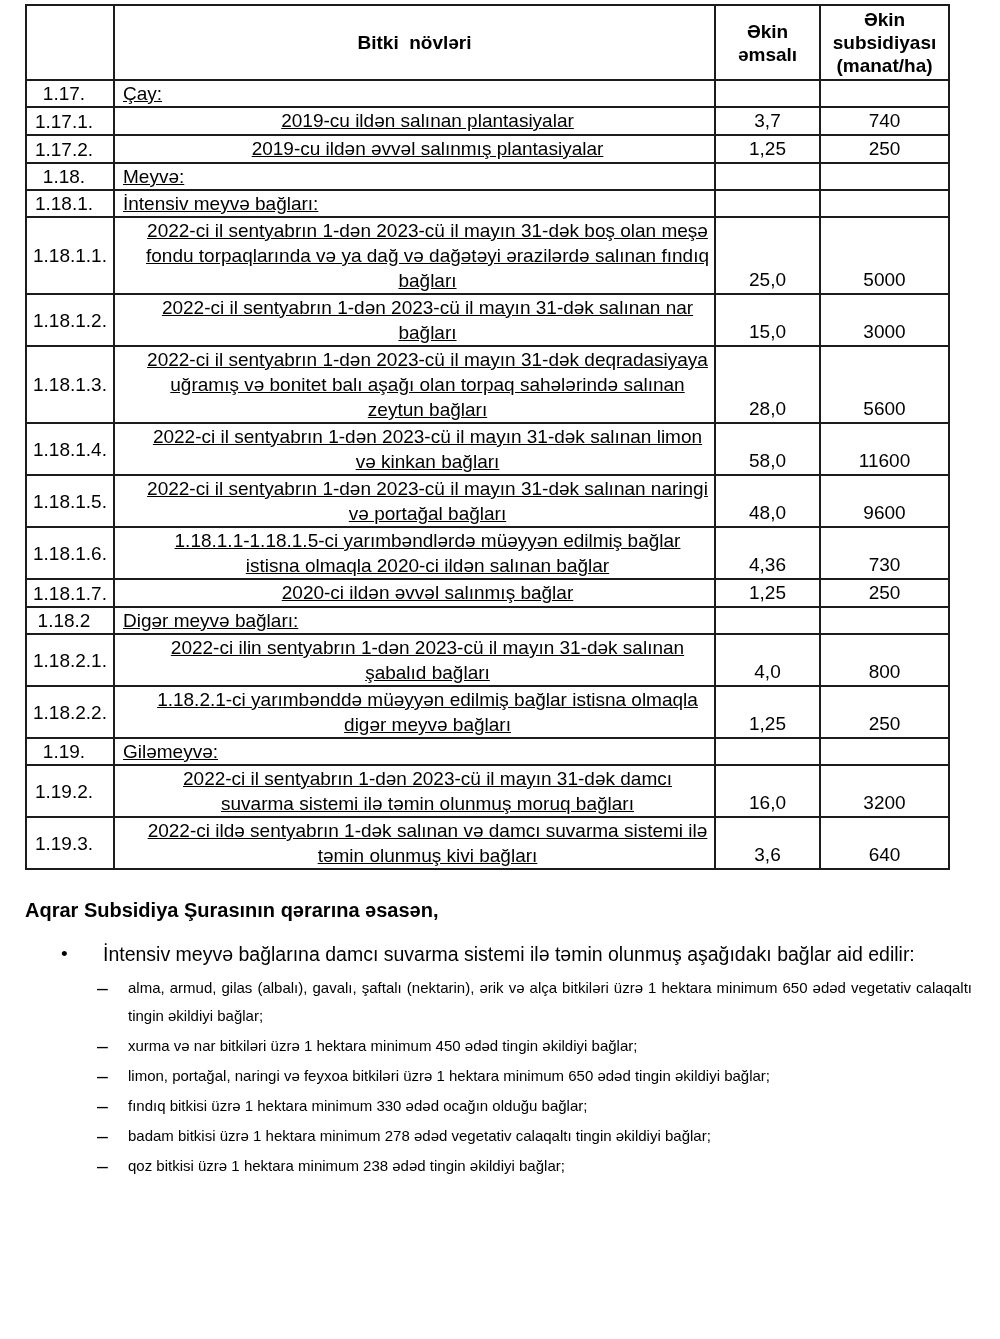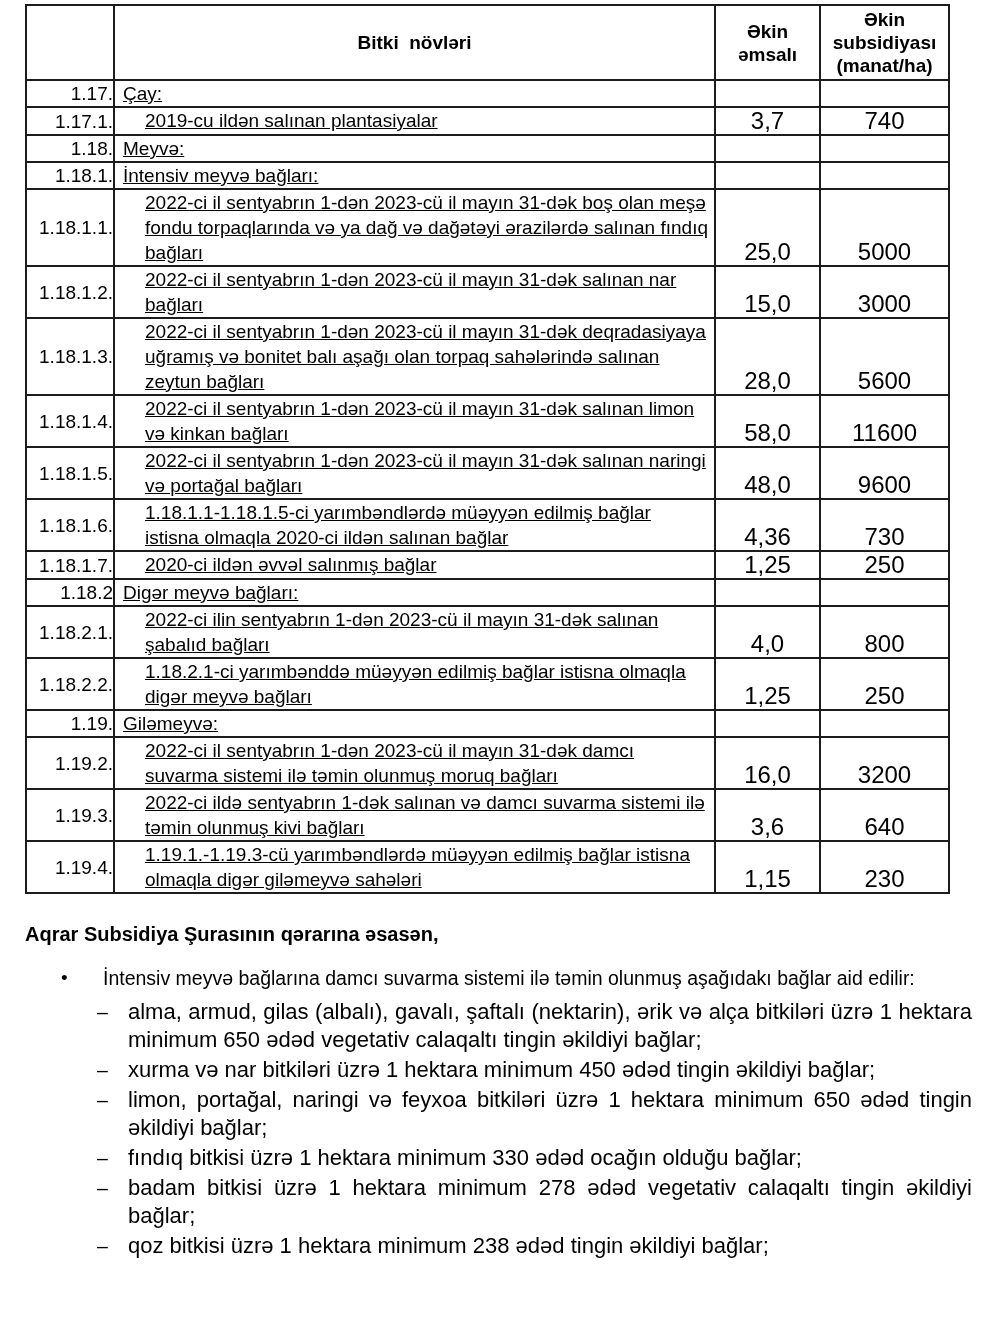--- a/index.html
+++ b/index.html
@@ -39,9 +39,9 @@
   td.num {
     font-size: 19px;
     line-height: 25px;
-    text-align: right;
+    text-align: center;
     vertical-align: middle;
-    padding: 0 0 0 6px;
+    padding: 0 18px 0 6px;
   }
   td.desc {
     font-size: 19px;

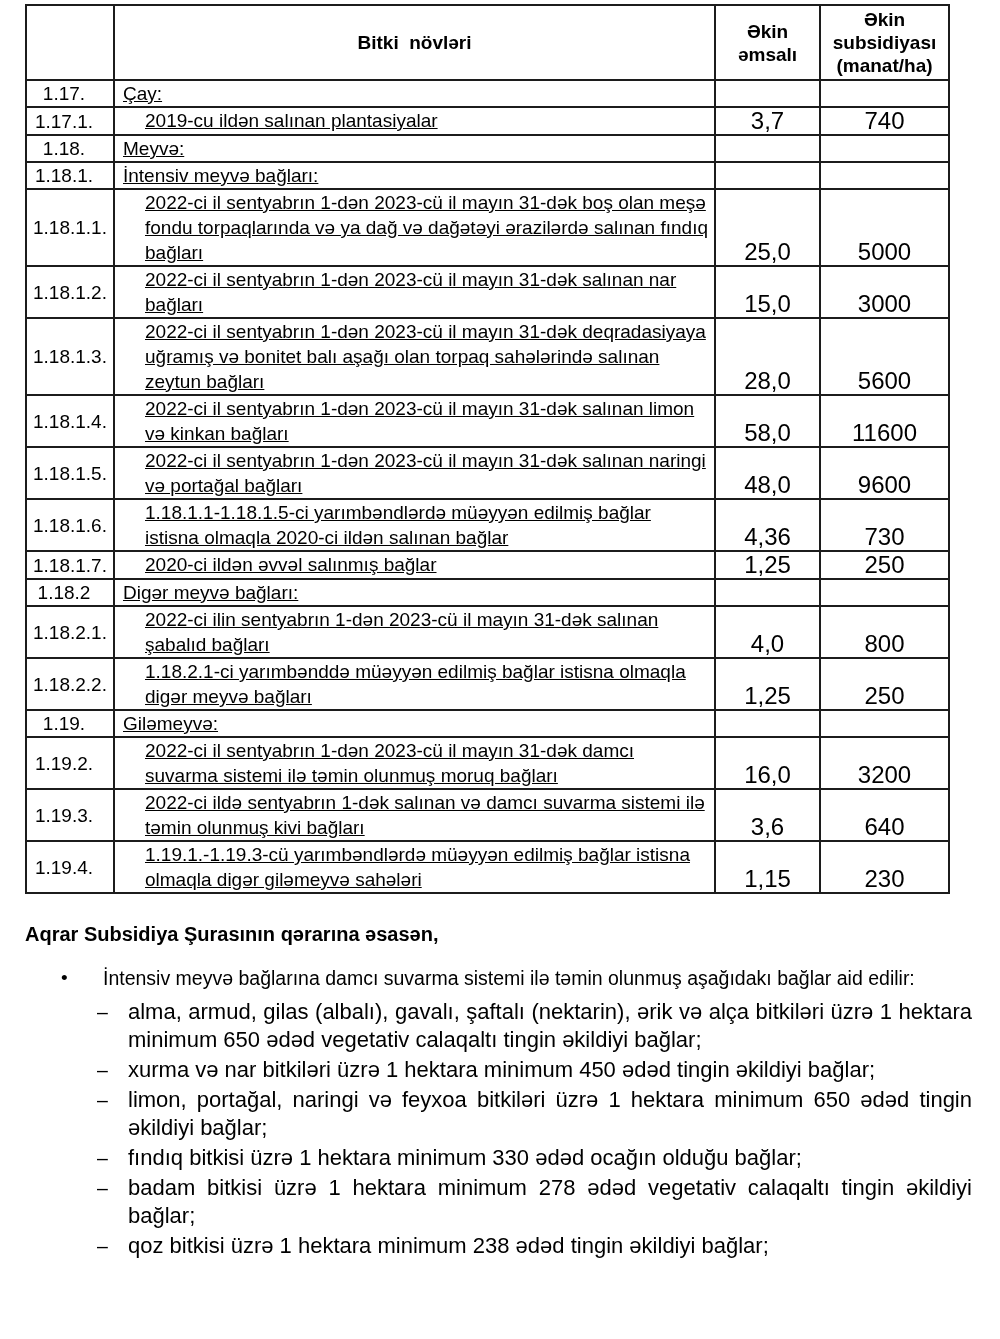--- a/index.html
+++ b/index.html
@@ -52,6 +52,7 @@
   }
   td.desc.item {
     padding-left: 30px;
+    text-align: center;
   }
   td.val {
     font-size: 24px;

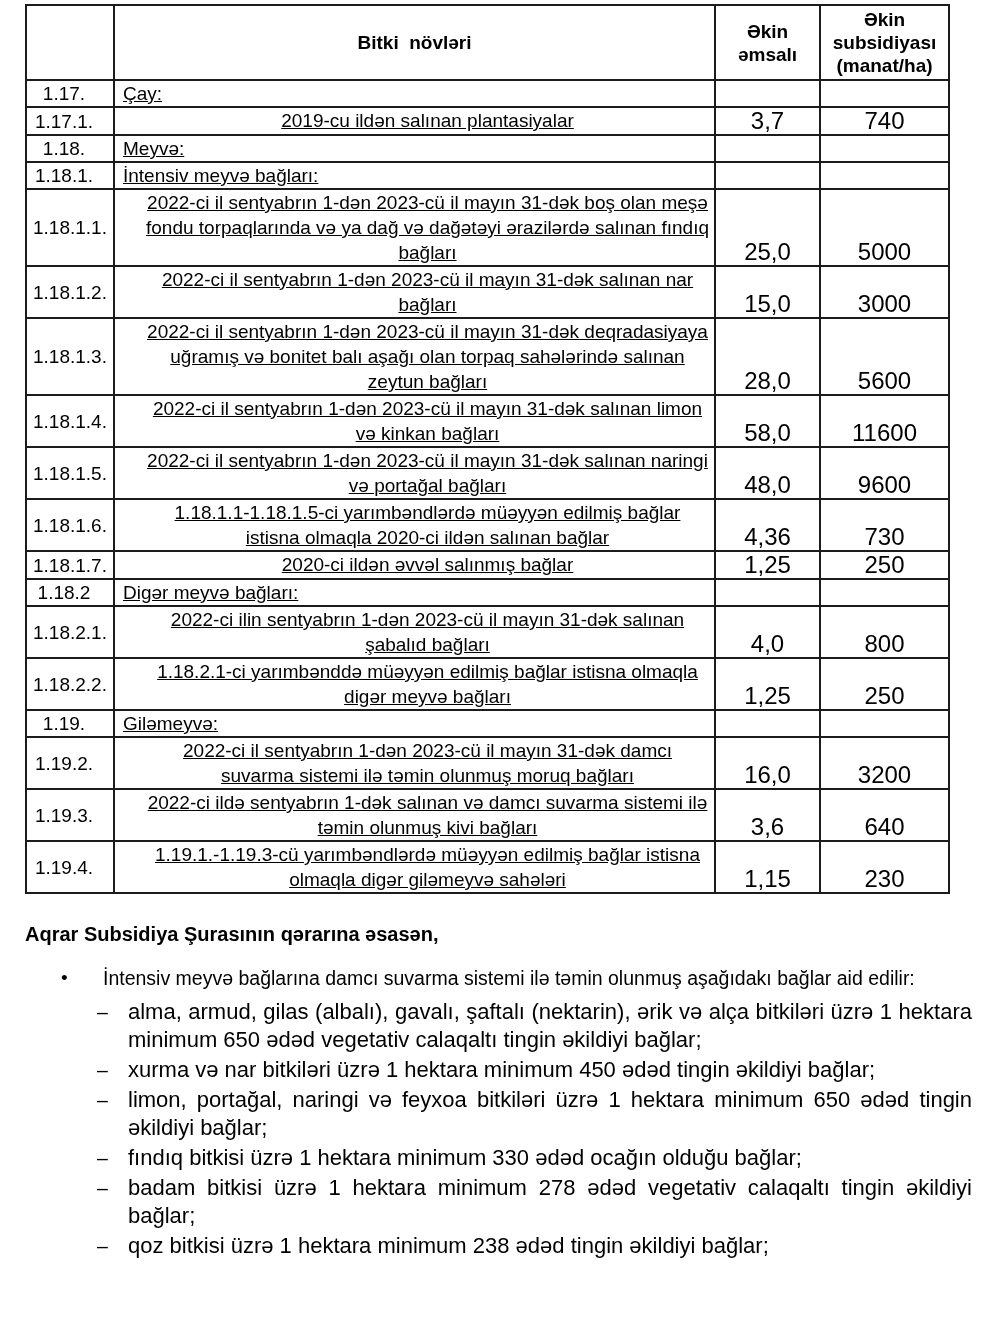--- a/index.html
+++ b/index.html
@@ -55,7 +55,7 @@
     text-align: center;
   }
   td.val {
-    font-size: 24px;
+    font-size: 19px;
     line-height: 25px;
     text-align: center;
     vertical-align: bottom;

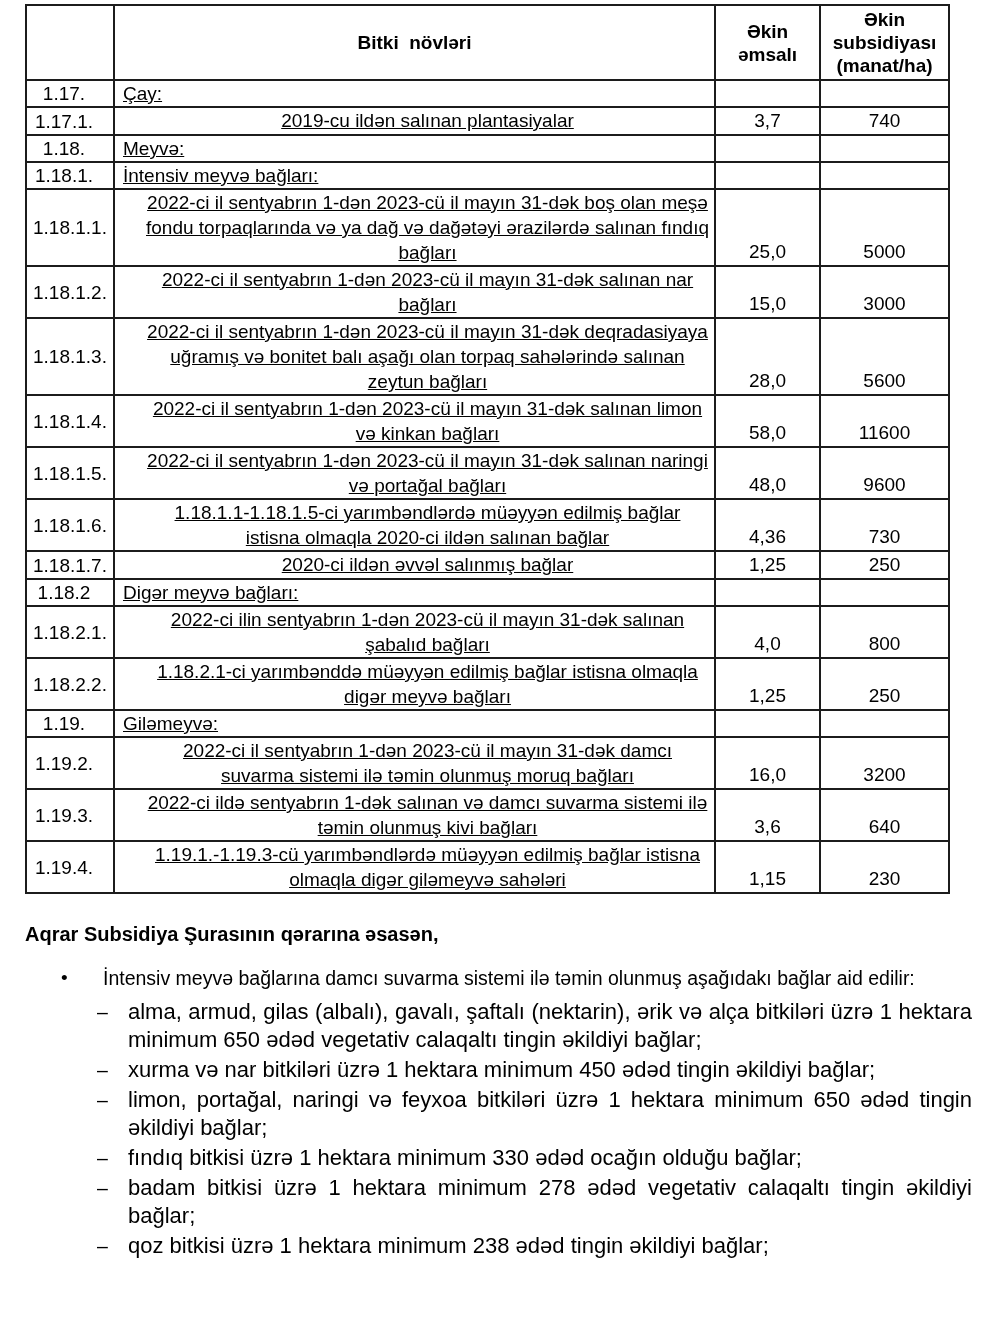--- a/index.html
+++ b/index.html
@@ -138,6 +138,12 @@
           <td class="val">740</td>
         </tr>
         <tr>
+          <td class="num">1.17.2.</td>
+          <td class="desc item">2019-cu ildən əvvəl salınmış plantasiyalar</td>
+          <td class="val">1,25</td>
+          <td class="val">250</td>
+        </tr>
+        <tr>
           <td class="num">1.18.</td>
           <td class="desc cat">Meyvə:</td>
           <td class="val"></td>

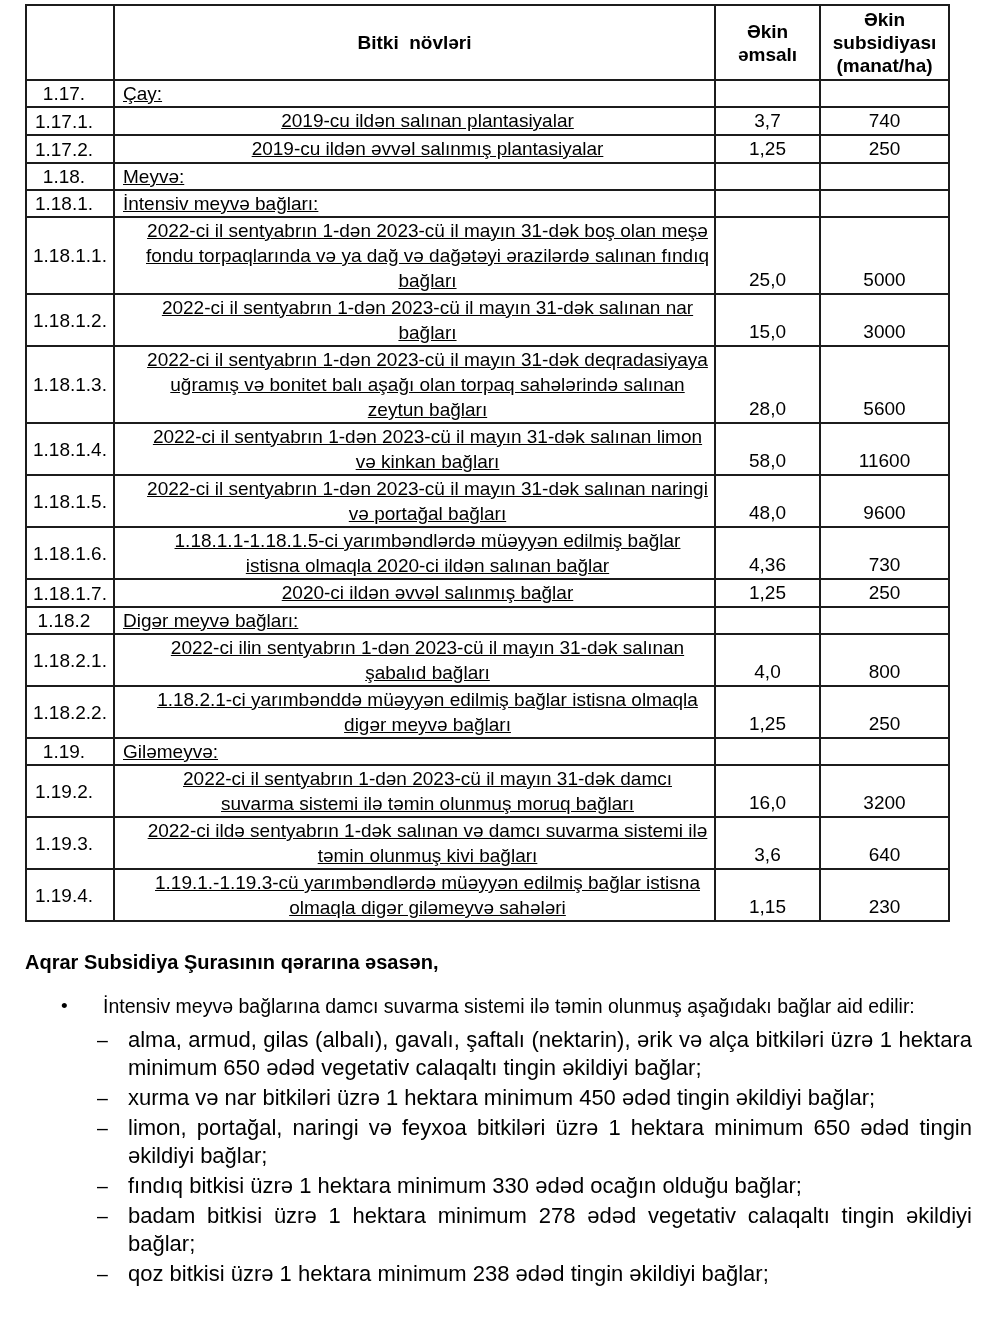--- a/index.html
+++ b/index.html
@@ -233,12 +233,6 @@
           <td class="val">3,6</td>
           <td class="val">640</td>
         </tr>
-        <tr>
-          <td class="num">1.19.4.</td>
-          <td class="desc item">1.19.1.-1.19.3-cü yarımbəndlərdə müəyyən edilmiş bağlar istisna olmaqla digər giləmeyvə sahələri</td>
-          <td class="val">1,15</td>
-          <td class="val">230</td>
-        </tr>
       </tbody>
   </table>
 

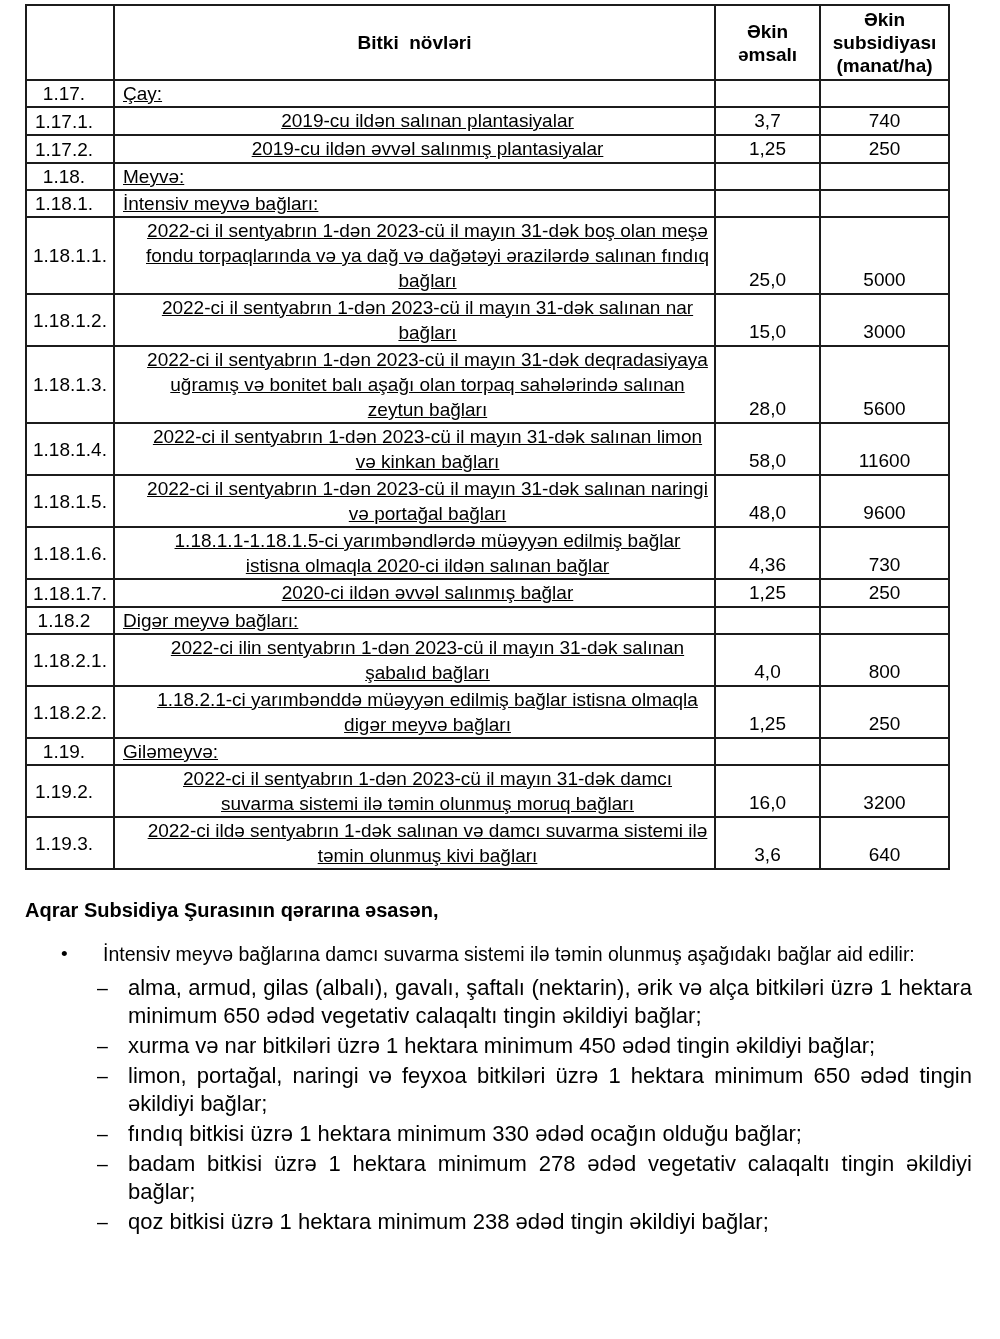--- a/index.html
+++ b/index.html
@@ -99,7 +99,7 @@
   }
   .dash-text {
     flex: 1;
-    font-size: 22px;
+    font-size: 15px;
     line-height: 28px;
     text-align: justify;
   }

